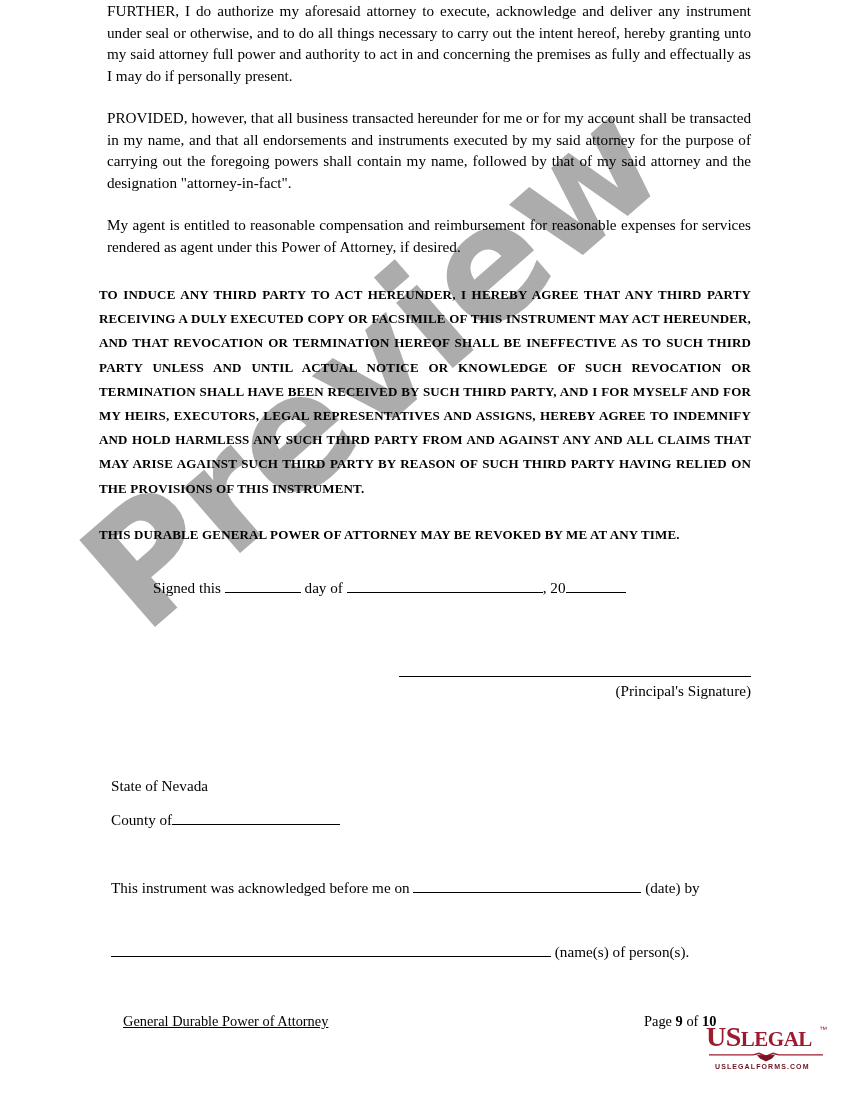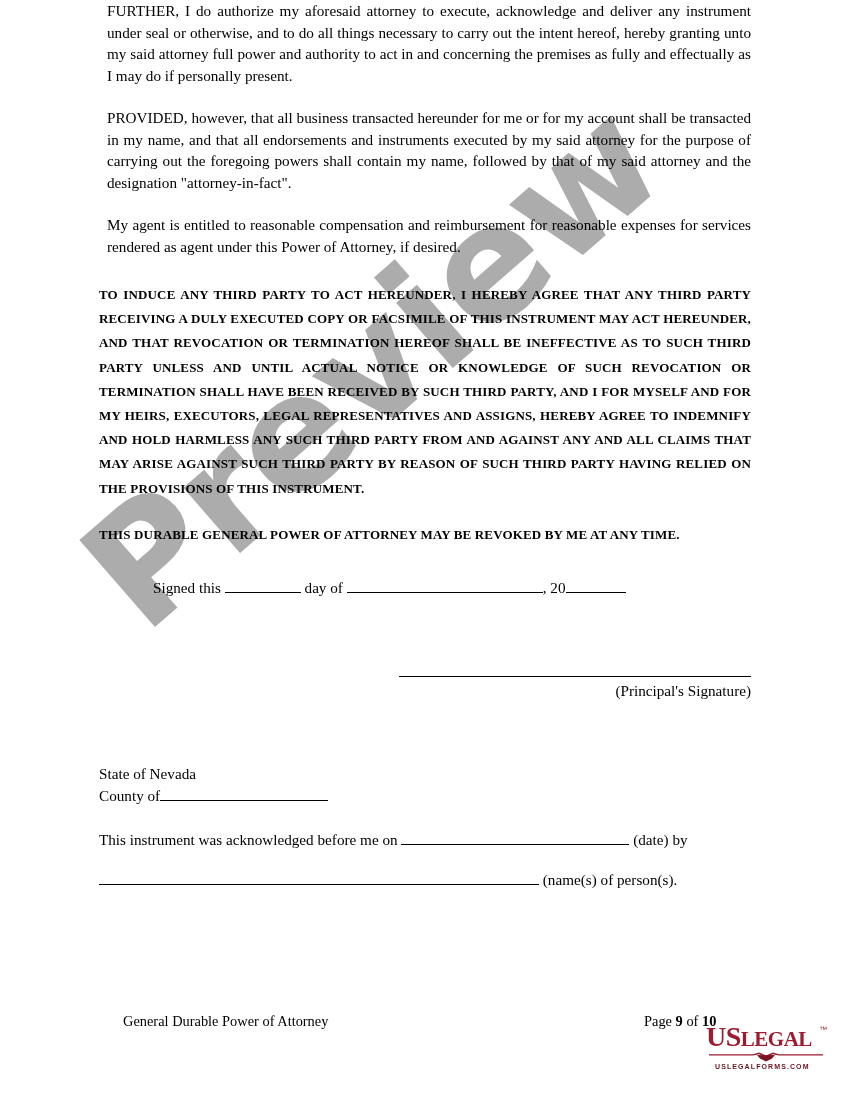--- a/index.html
+++ b/index.html
@@ -106,7 +106,7 @@
 
   
   .notary-line {
-    margin: 0;
+    margin: 12px;
     font-size: 15.2px;
     line-height: 22px;
     white-space: nowrap;

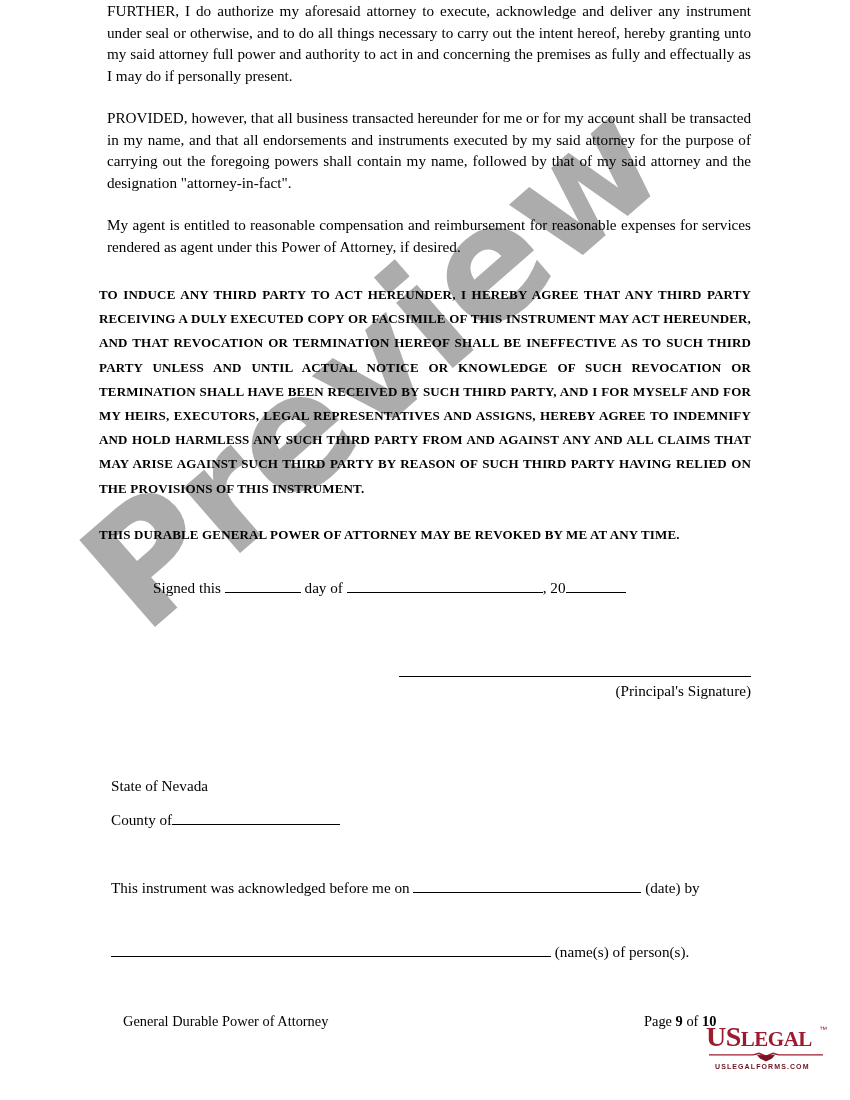--- a/index.html
+++ b/index.html
@@ -129,6 +129,7 @@
     left: 123px;
     top: 11px;
     font-size: 14.4px;
+    text-decoration: underline;
   }
   #footer .foot-right {
     position: absolute;

